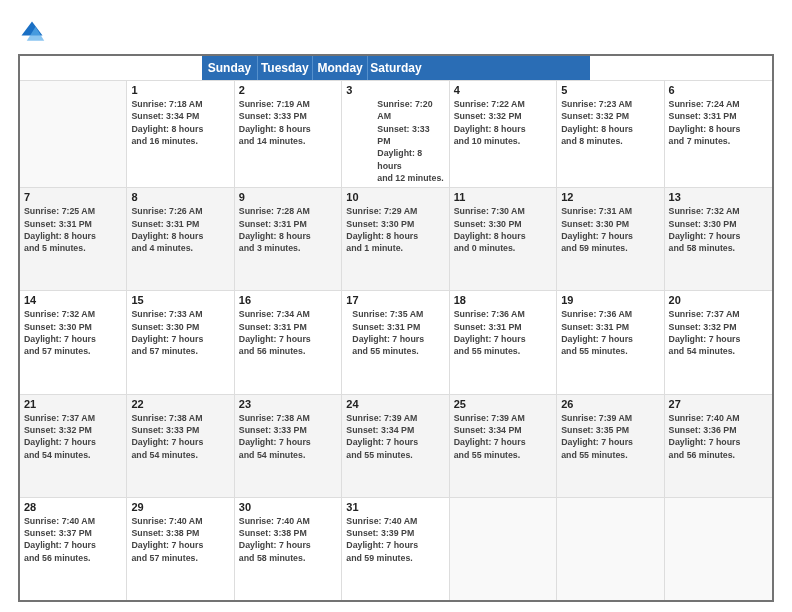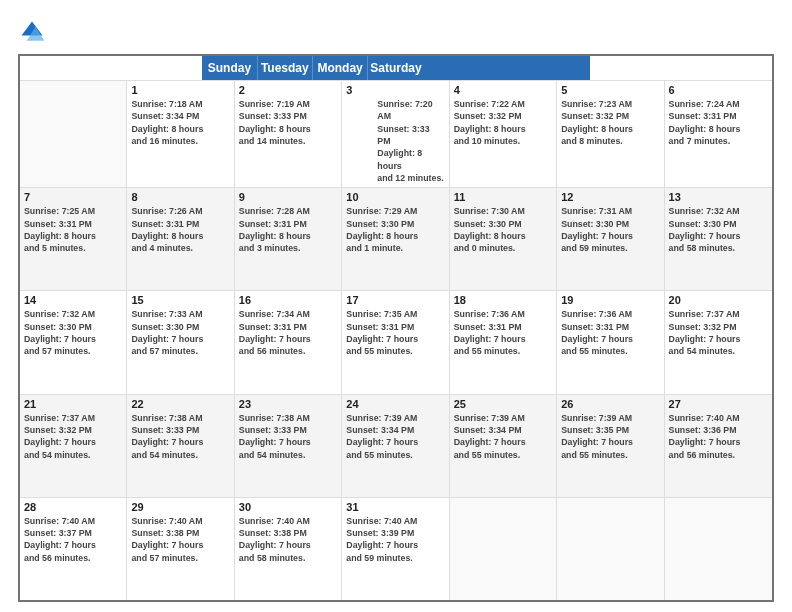--- a/index.html
+++ b/index.html
@@ -258,7 +258,7 @@
           </div>
           <div class="cal-cell">
             <div class="cell-day">17</div>
-            <div class="cell-info" style="white-space: pre-line;">Sunrise: 7:35 AM
+            <div class="cell-info" style="white-space: pre-line; margin-left: 6px;">Sunrise: 7:35 AM
 Sunset: 3:31 PM
 Daylight: 7 hours
 and 55 minutes.</div>

